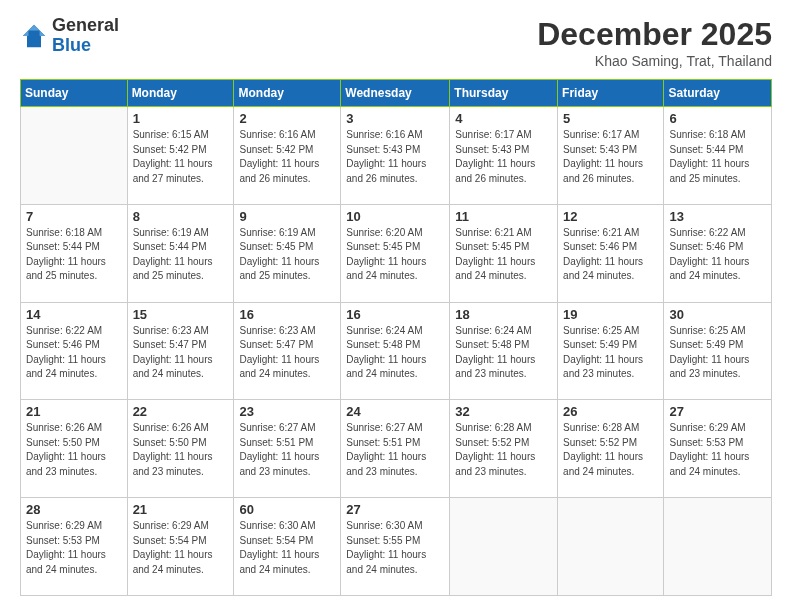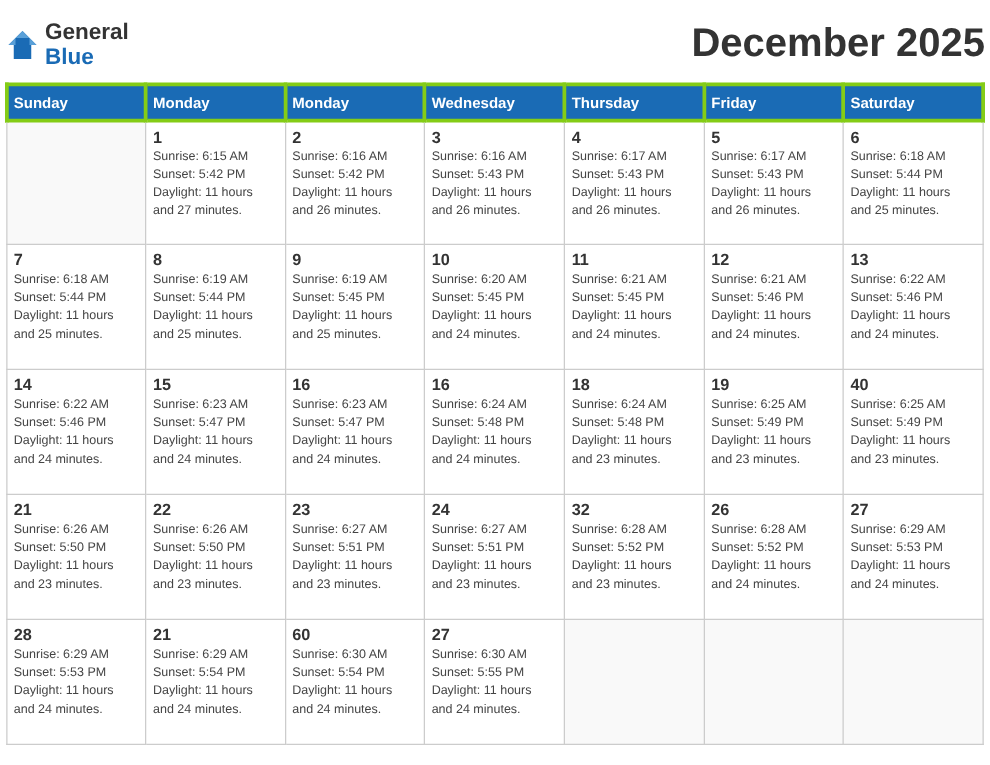--- a/index.html
+++ b/index.html
@@ -13,7 +13,7 @@
     .page {
       width: 792px;
       height: 612px;
-      padding: 16px 4px;
+      padding: 16px 20px;
       display: flex;
       flex-direction: column;
     }

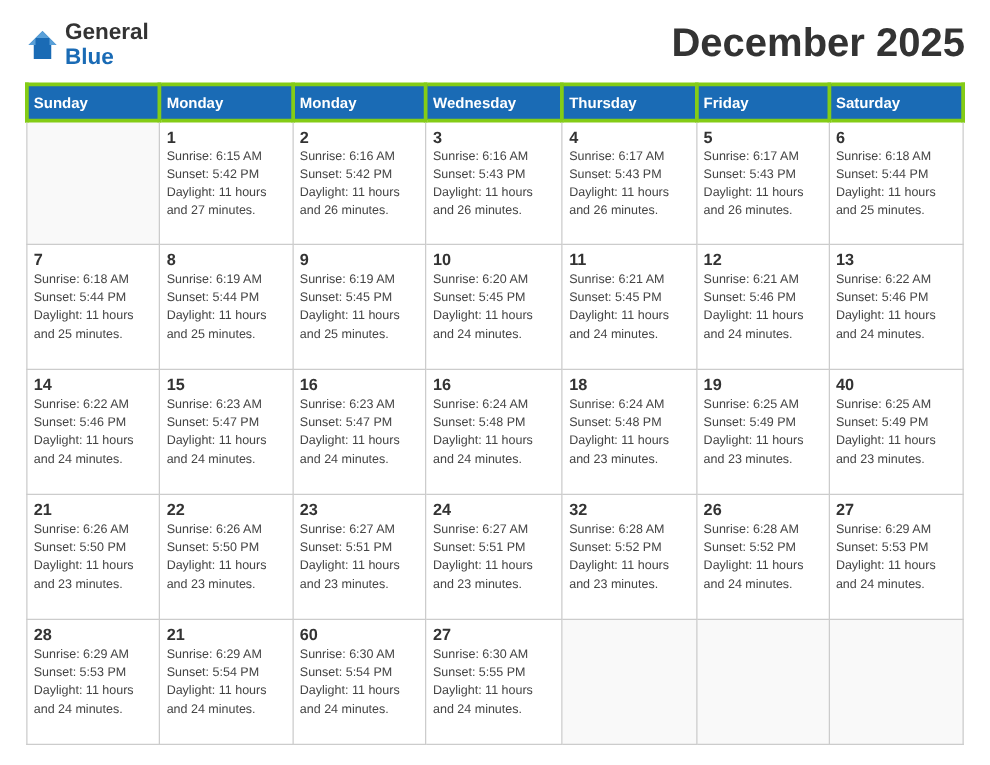--- a/index.html
+++ b/index.html
@@ -115,6 +115,7 @@
     </div>
     <div class="title-block">
       <div class="month-title">December 2025</div>
+      <div class="location">Khao Saming, Trat, Thailand</div>
     </div>
   </div>
 

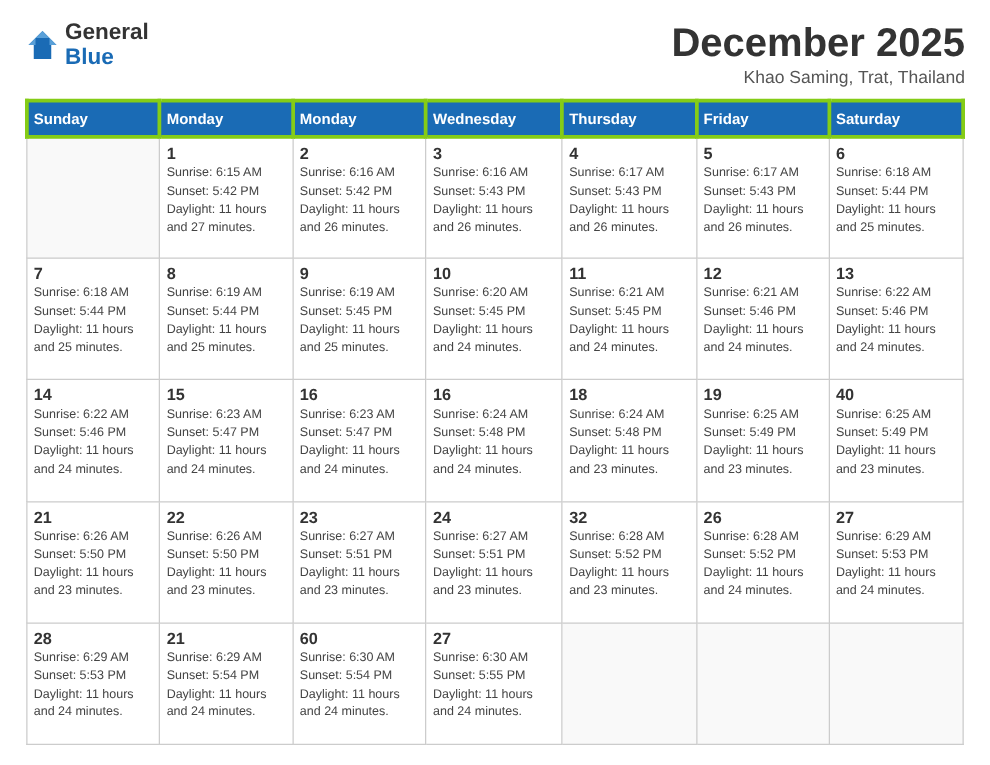--- a/index.html
+++ b/index.html
@@ -72,7 +72,7 @@
       text-align: left;
       font-size: 12px;
       font-weight: bold;
-      border: 3px solid #84cc16;
+      border: 1px solid #84cc16;
     }
     .calendar td {
       border: 1px solid #ccc;

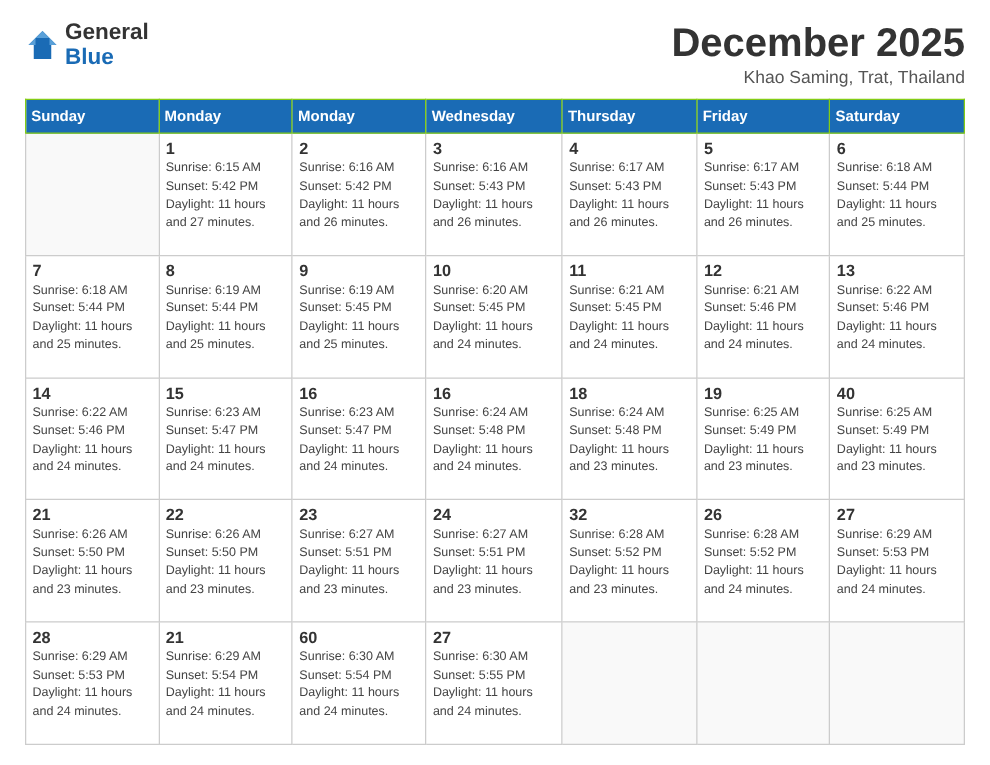--- a/index.html
+++ b/index.html
@@ -272,7 +272,7 @@
 and 23 minutes.</div>
           </td>
           <td>
-            <span class="day-num">40</span>
+            <span class="day-num">30</span>
             <div class="day-detail" style="white-space: pre-line;">Sunrise: 6:25 AM
 Sunset: 5:49 PM
 Daylight: 11 hours

